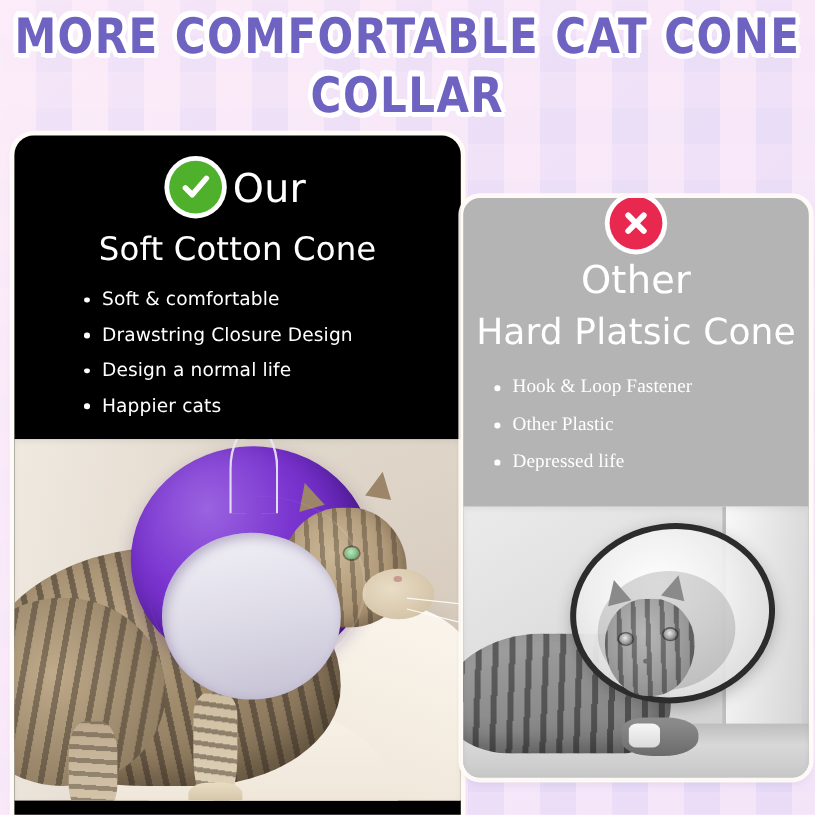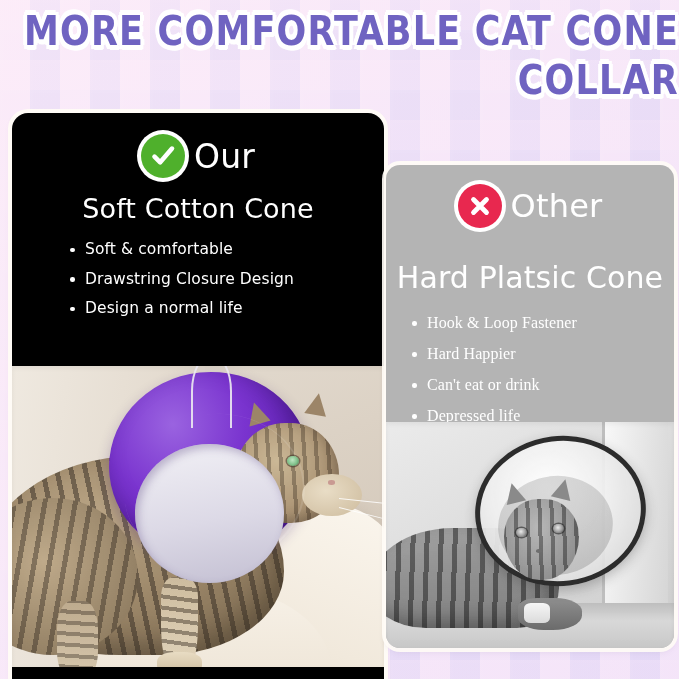--- a/index.html
+++ b/index.html
@@ -35,7 +35,7 @@
   
   .title-wrap{
     position:absolute;left:0;top:8px;width:679px;
-    text-align:right;line-height:1.04;
+    text-align:center;line-height:1.04;
     z-index:5;
   }
   .title-line{

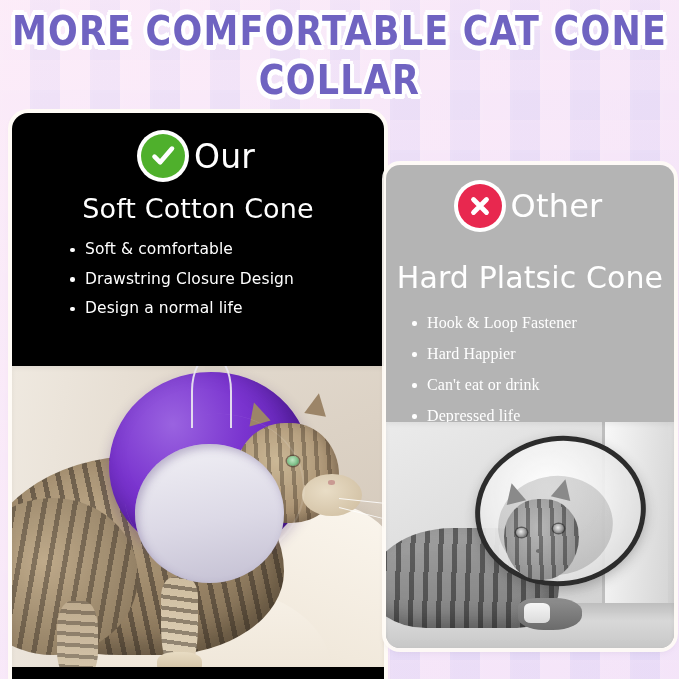--- a/index.html
+++ b/index.html
@@ -80,7 +80,7 @@
     gap:9px;
   }
   .panel-our .panel-head{height:74px;padding-top:6px;}
-  .panel-other .panel-head{height:74px;padding-top:4px;}
+  .panel-other .panel-head{height:74px;padding-top:4px;flex-direction:column;}
 
   .badge{
     width:44px;height:44px;border-radius:50%;

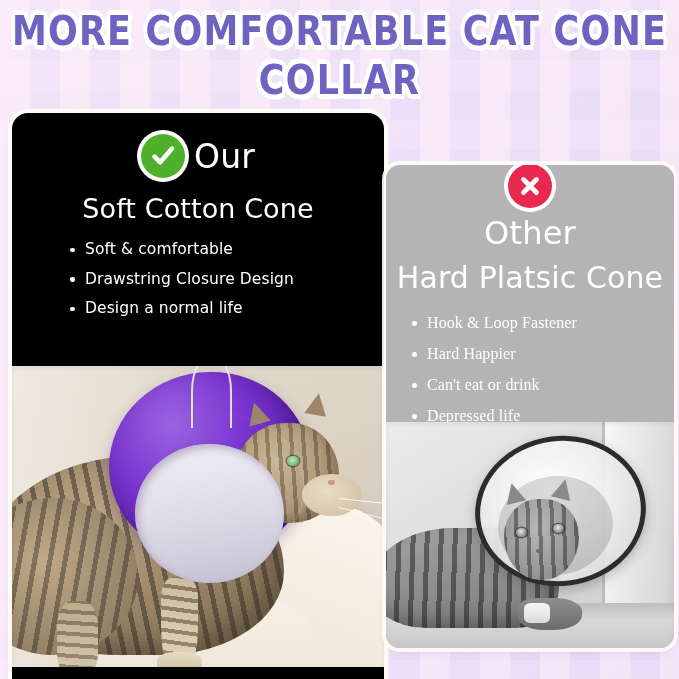--- a/index.html
+++ b/index.html
@@ -348,6 +348,7 @@
     <li>Soft &amp; comfortable</li>
     <li>Drawstring Closure Design</li>
     <li>Design a normal life</li>
+    <li>Happier cats</li>
   </ul>
 
   <div class="photo photo-our">

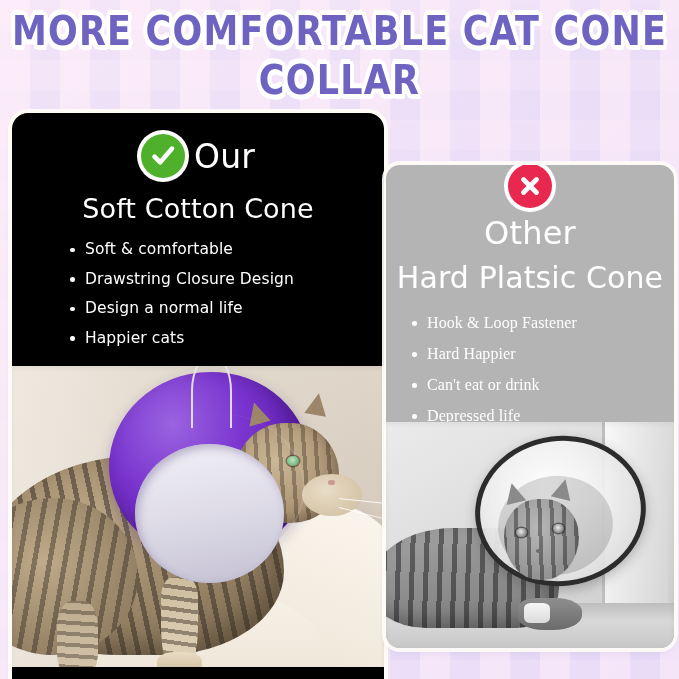--- a/index.html
+++ b/index.html
@@ -394,7 +394,7 @@
 
   <ul class="bullets">
     <li>Hook &amp; Loop Fastener</li>
-    <li>Hard Happier</li>
+    <li>Other Plastic</li>
     <li>Can't eat or drink</li>
     <li>Depressed life</li>
   </ul>

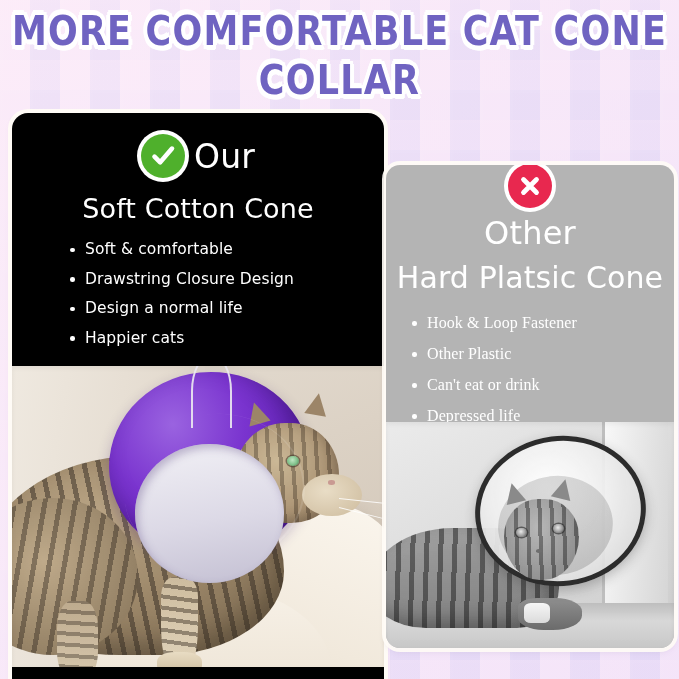--- a/index.html
+++ b/index.html
@@ -395,7 +395,6 @@
   <ul class="bullets">
     <li>Hook &amp; Loop Fastener</li>
     <li>Other Plastic</li>
-    <li>Can't eat or drink</li>
     <li>Depressed life</li>
   </ul>
 

